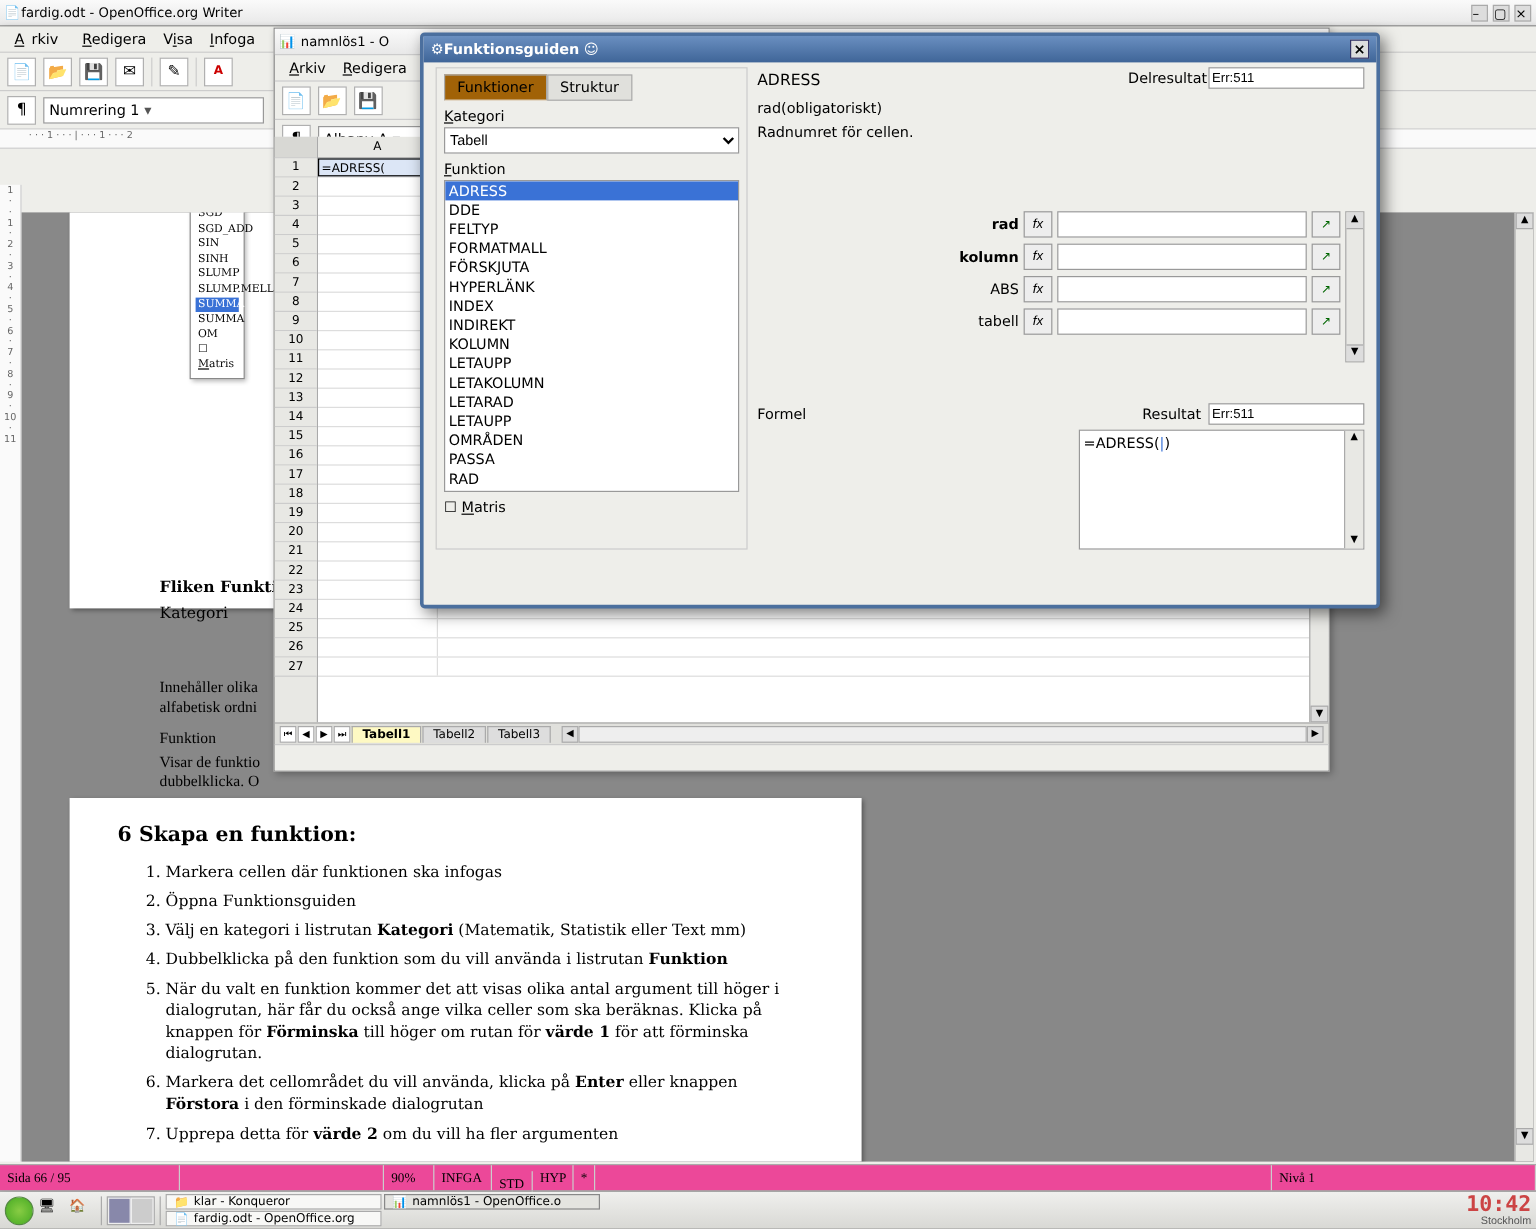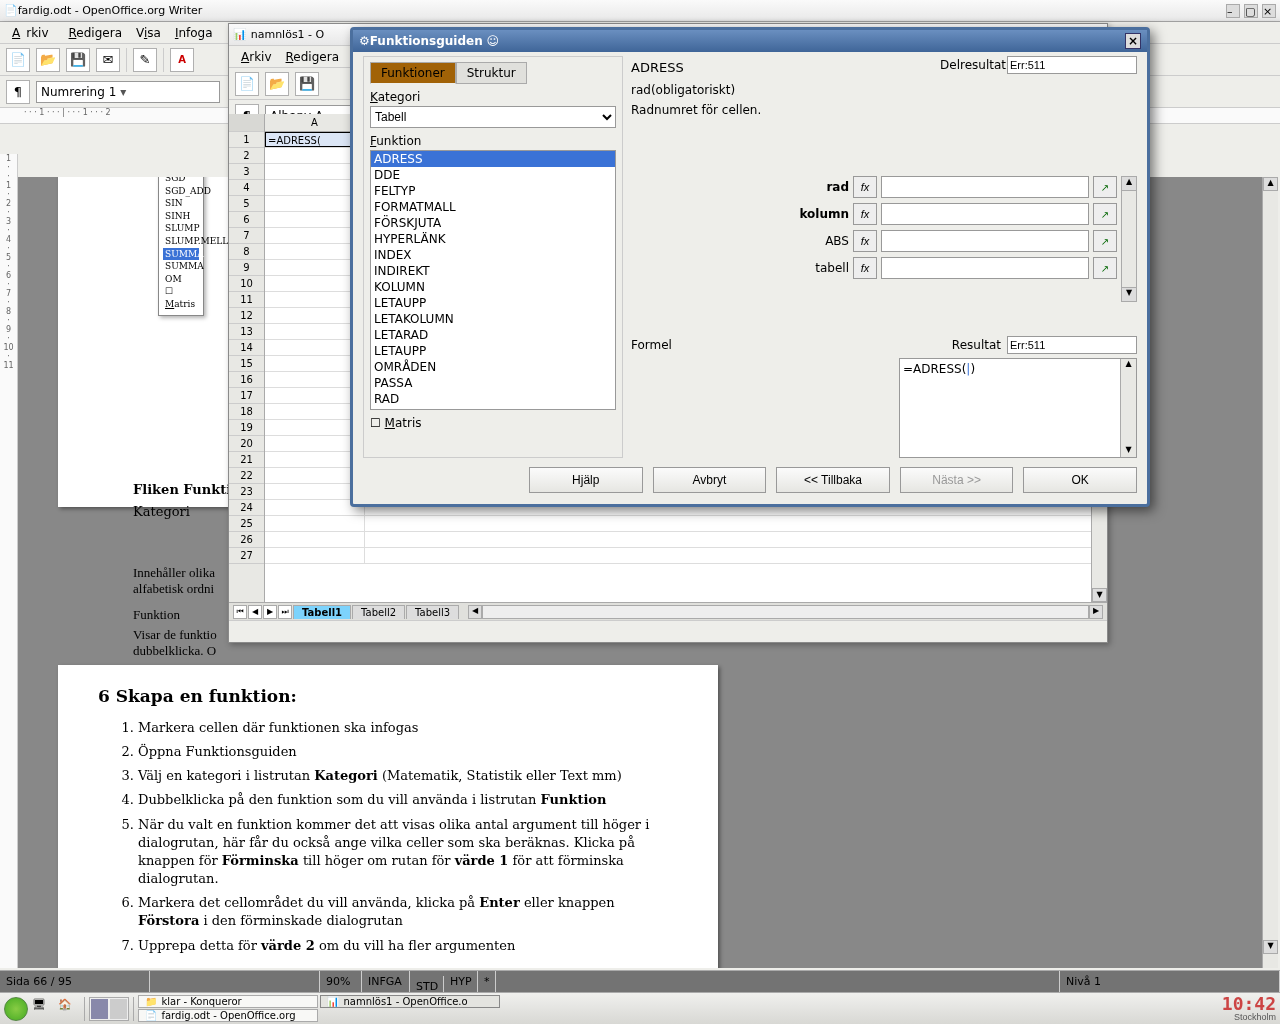--- a/index.html
+++ b/index.html
@@ -584,13 +584,6 @@
       </div>
     </div>
   </div>
-  <div class="buttons">
-    <button class="hjalp">Hjälp</button>
-    <button>Avbryt</button>
-    <button>&lt;&lt;  Tillbaka</button>
-    <button disabled="">Nästa &gt;&gt;</button>
-    <button>OK</button>
-  </div>
 </div>
 
 <div id="taskbar">

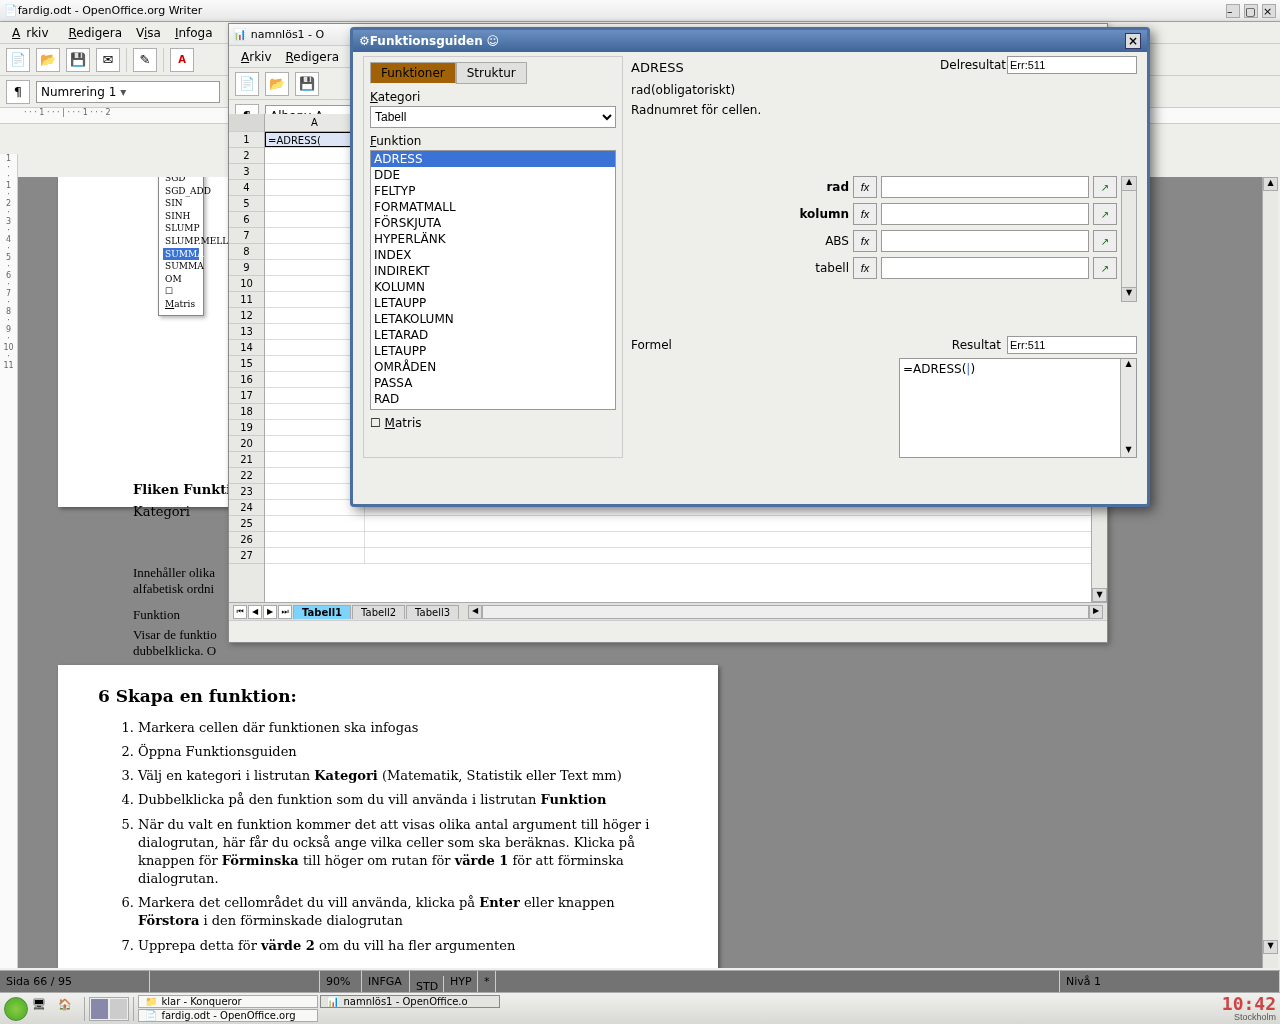--- a/index.html
+++ b/index.html
@@ -105,7 +105,7 @@
 #calc .tabs .nav { display:flex; }
 #calc .tabs .nav div { width:14px; height:14px; border:1px solid #aaa; background:#fff; text-align:center; line-height:12px; font-size:8px; margin-right:1px;}
 #calc .tabs .tab { padding:1px 8px; background:#fff; border:1px solid #aaa; border-bottom:none; margin-right:1px;}
-#calc .tabs .tab.active { background:#7dd3fc; font-weight:bold; }
+#calc .tabs .tab.active { background:#fef9c3; font-weight:bold; }
 #calc .tabs .tab.inactive { background:#ddd; }
 #calc .stsb { position:absolute; left:0; right:0; bottom:0; height:22px; background:#eeeeea; border-top:1px solid #ccc;}
 #calc .vscroll { position:absolute; right:0; top:108px; width:16px; bottom:40px; background:#e8e8e4; border-left:1px solid #aaa;}

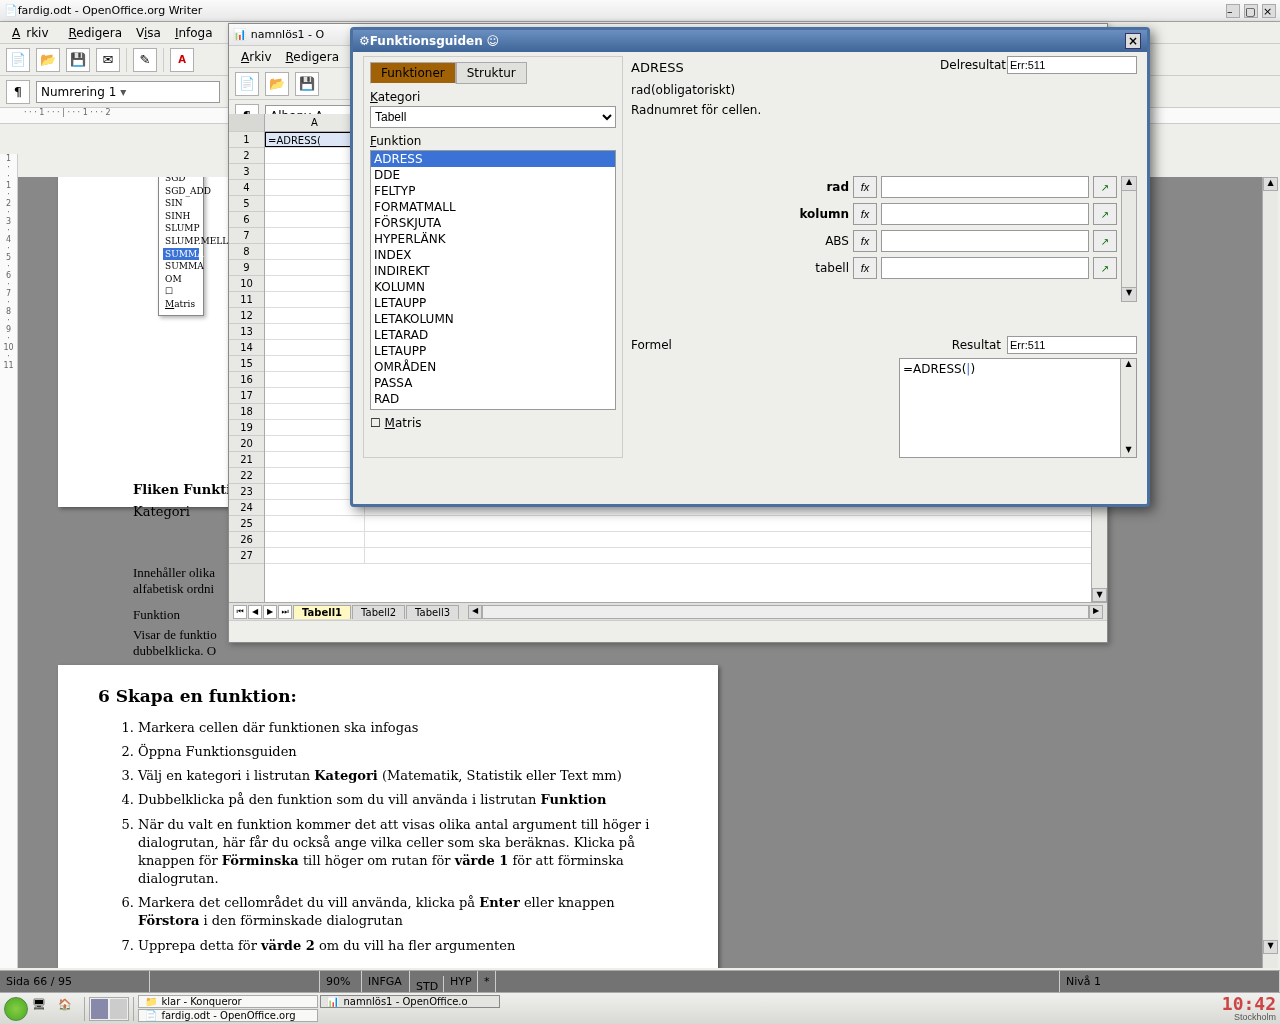--- a/index.html
+++ b/index.html
@@ -85,7 +85,7 @@
 .popup .chk { font-size:9px; }
 
 
-#writer .statusbar { position:absolute; left:0; right:0; bottom:0; background:#737373; }
+#writer .statusbar { position:absolute; left:0; right:0; bottom:0; background:#ec4899;font-family:Liberation Serif, serif; }
 
 
 #calc { left:228px; top:23px; width:880px; height:620px; }

